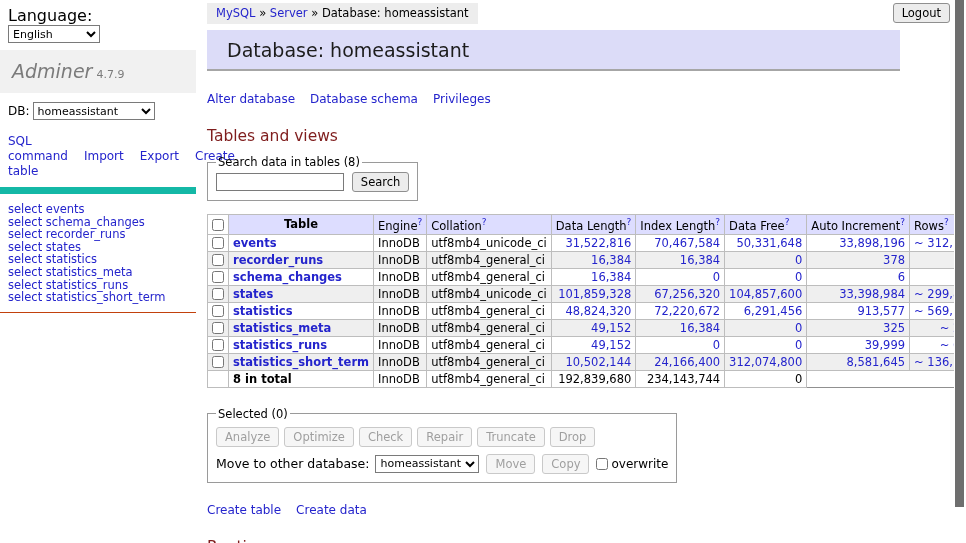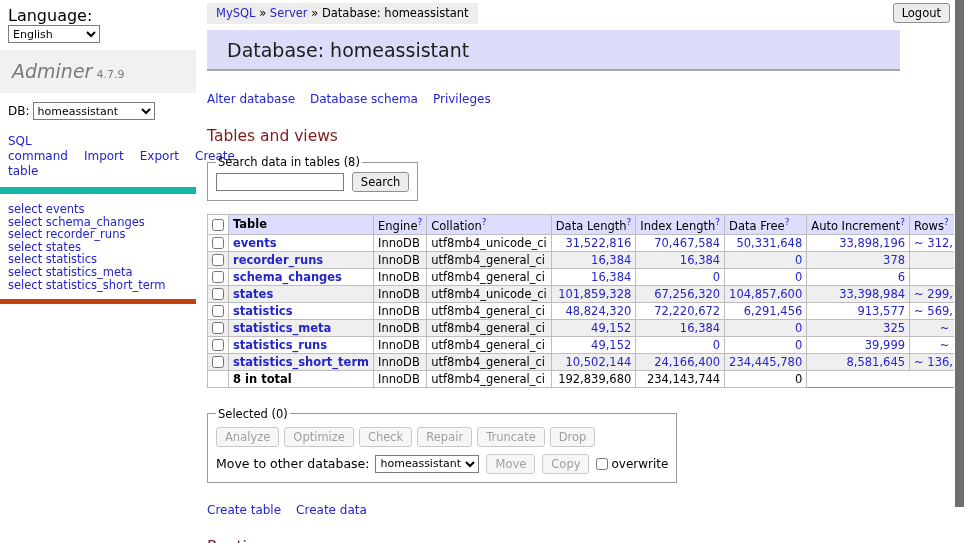--- a/index.html
+++ b/index.html
@@ -30,7 +30,7 @@
   .db-row select { width: 122px; }
   .action-links { padding: 12px 8px 8px; width: 196px; border-bottom: 7px solid #14b8a6; line-height: 15px; }
   .action-links a { margin-right: 16px; font-size: 12px; }
-  .table-links { padding: 9px 8px 8px; border-bottom: 5px solid #c2410c; }
+  .table-links { padding: 9px 8px 8px; border-bottom: 1px solid #c2410c; }
   .table-links a { display: block; font-size: 11.5px; line-height: 12.6px; }
 
   

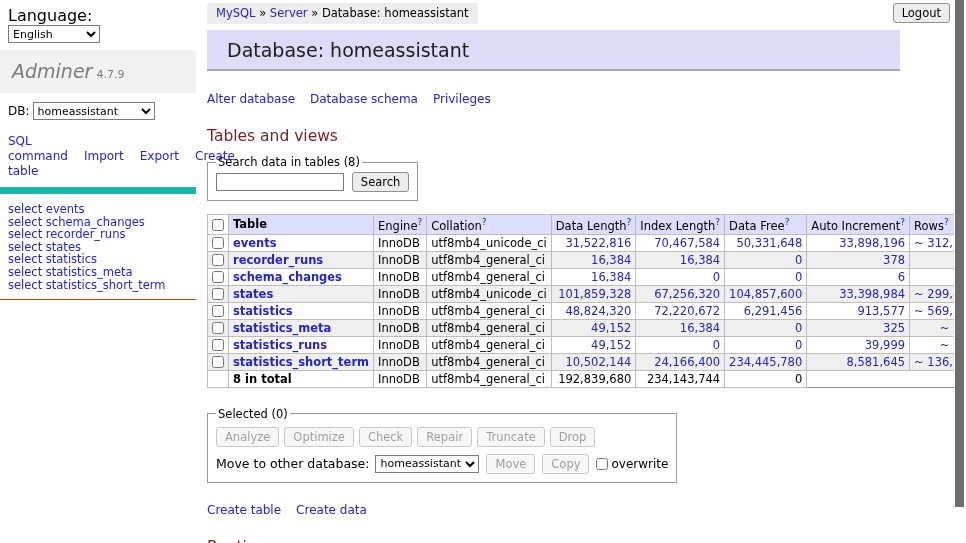--- a/index.html
+++ b/index.html
@@ -61,7 +61,7 @@
   table.tables { border-collapse: collapse; margin-top: 13px; border: 1px solid #909090; font-size: 11.5px; }
   table.tables th, table.tables td { border: 1px solid #bdbdbd; padding: 1px 4px; height: 16px; white-space: nowrap; text-align: left; vertical-align: middle; }
   table.tables thead th { background: #ddddff; font-weight: 400; }
-  table.tables thead th.first { font-weight: bold; }
+  table.tables thead th.first { font-weight: bold; text-align: center; }
   table.tables thead td.checkcell { background: #fff; }
   table.tables tbody tr:nth-child(even) { background: #efefef; }
   table.tables td.num { text-align: right; }

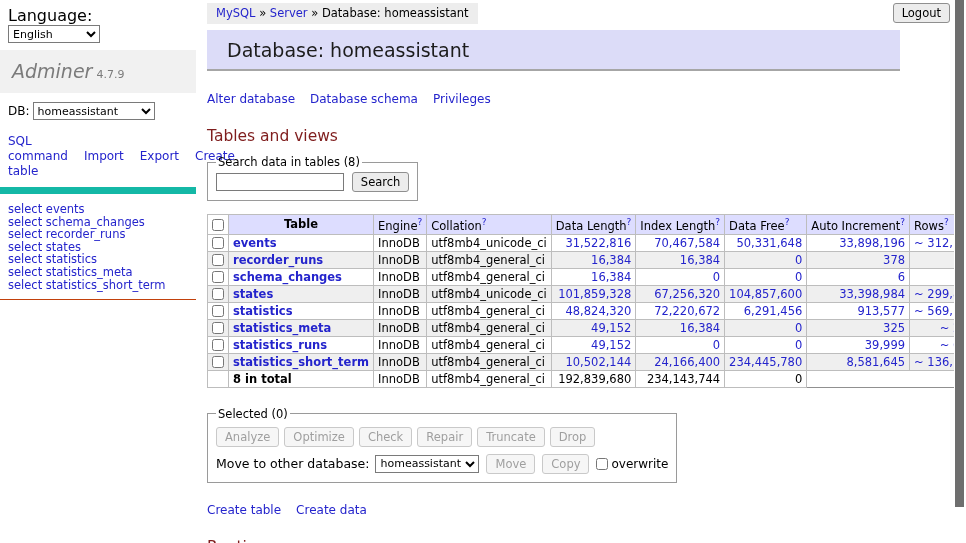--- a/index.html
+++ b/index.html
@@ -111,6 +111,7 @@
       <a class="lnk">select states</a>
       <a class="lnk">select statistics</a>
       <a class="lnk">select statistics_meta</a>
+      <a class="lnk">select statistics_runs</a>
       <a class="lnk">select statistics_short_term</a>
     </div>
 </div>

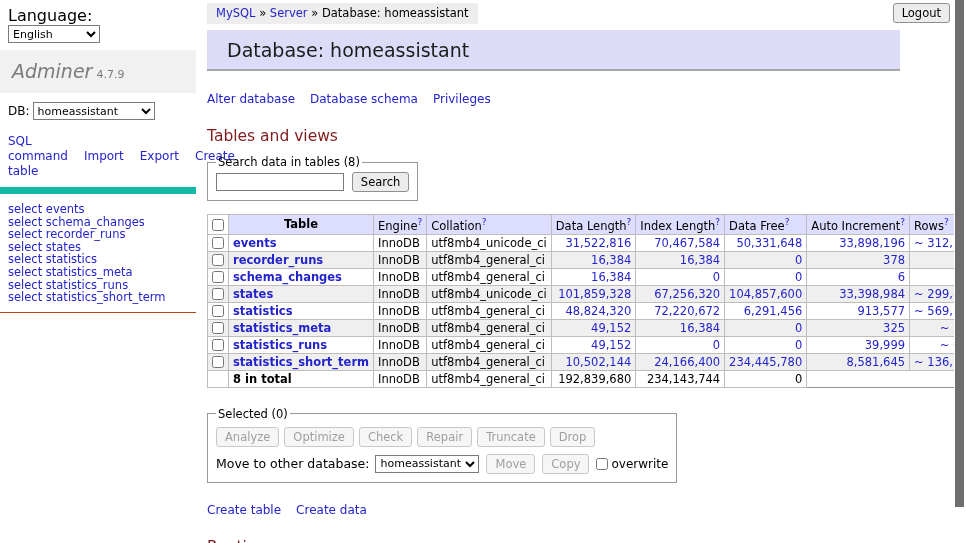--- a/index.html
+++ b/index.html
@@ -233,7 +233,7 @@
           <td>utf8mb4_general_ci</td>
           <td class="num"><a class="lnk">10,502,144</a></td>
           <td class="num"><a class="lnk">24,166,400</a></td>
-          <td class="num"><a class="lnk">234,445,780</a></td>
+          <td class="num"><a class="lnk">312,074,800</a></td>
           <td class="num"><a class="lnk">8,581,645</a></td>
           <td class="num"><a class="lnk">~ 136,108</a></td>
         </tr>

